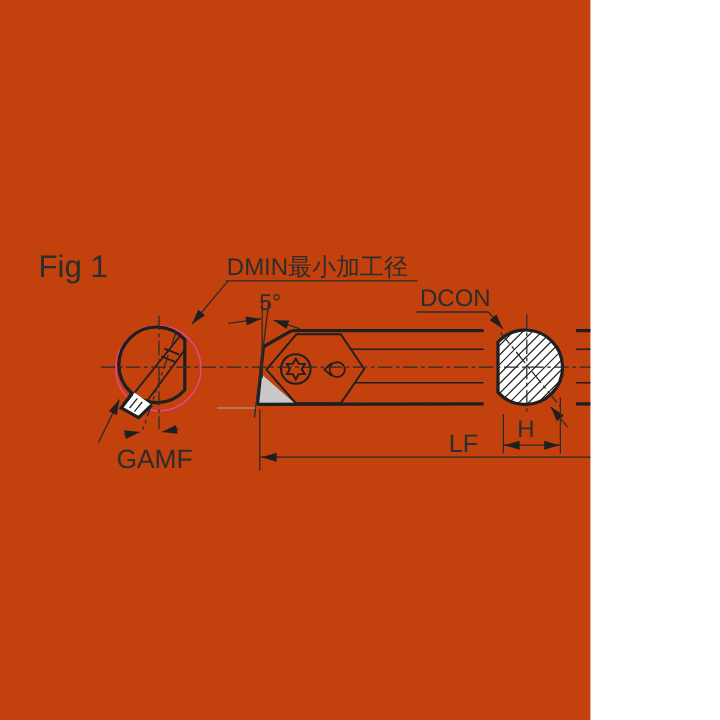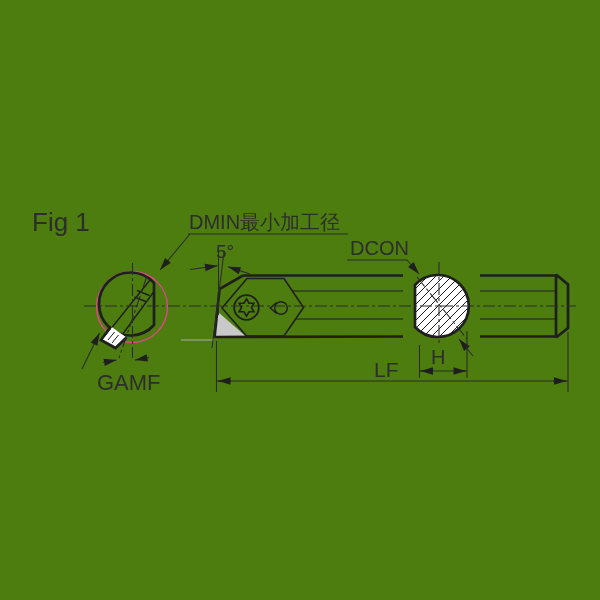--- a/index.html
+++ b/index.html
@@ -3,7 +3,7 @@
 <meta charset="utf-8">
 <style>
   html,body{margin:0;padding:0;background:#ffffff;}
-  .stage{position:relative;width:600px;height:600px;background:#4d7c0f;overflow:hidden;
+  .stage{position:relative;width:492px;height:600px;background:#c2410c;overflow:hidden;
          font-family:"Liberation Sans", sans-serif;}
   svg{display:block;}
   text{font-family:"Liberation Sans", sans-serif;fill:#2d2d2d;}

